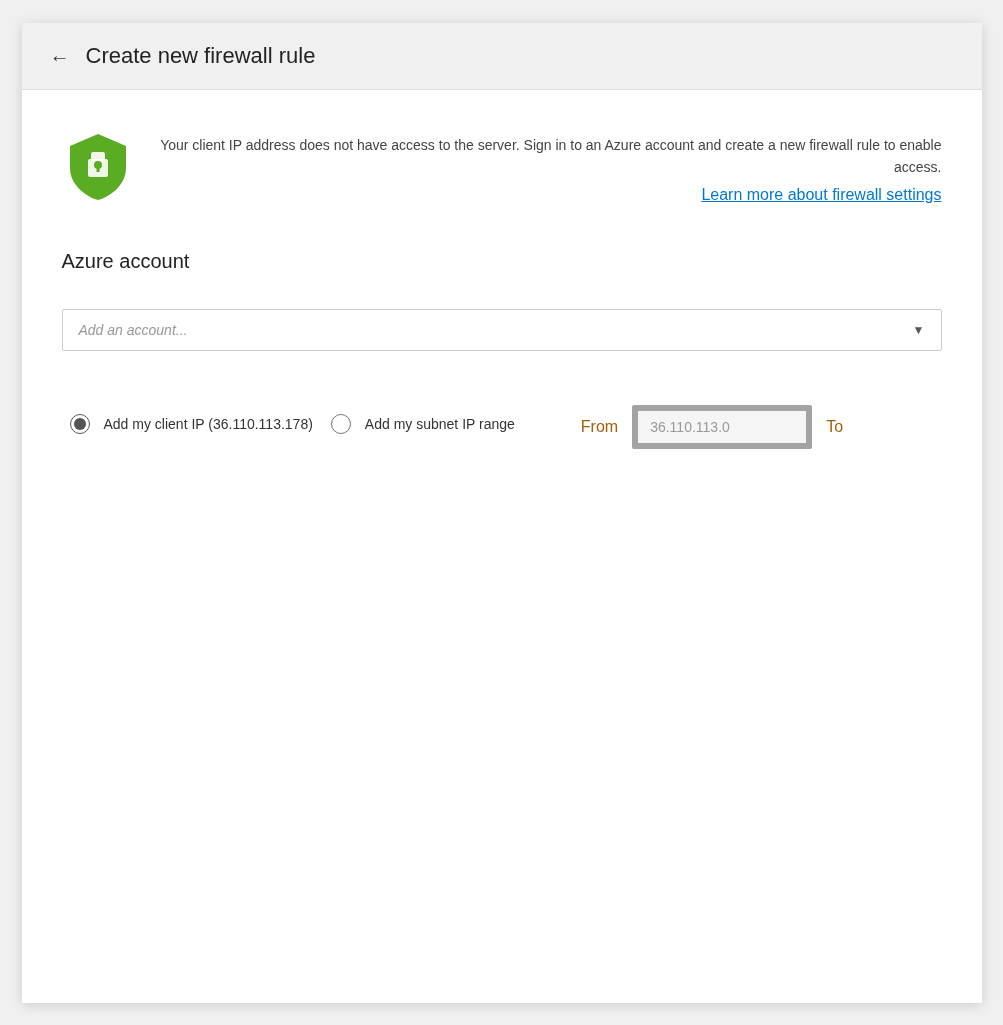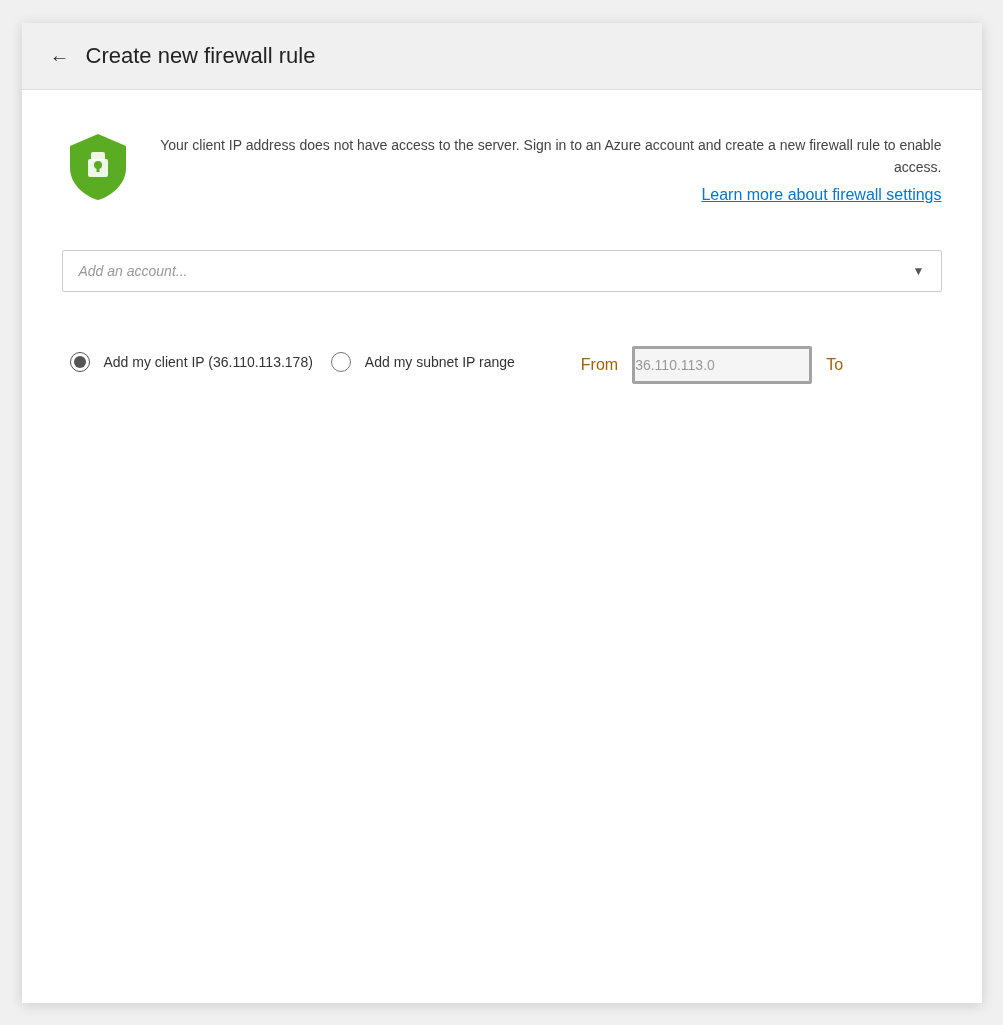--- a/index.html
+++ b/index.html
@@ -210,6 +210,7 @@
     </div>
 
     <div class="azure-section">
+      <h2 class="section-title">Azure account</h2>
       <div class="account-dropdown">
         <span style="color:#999; font-style:italic;">Add an account...</span>
         <span class="dropdown-arrow">▼</span>

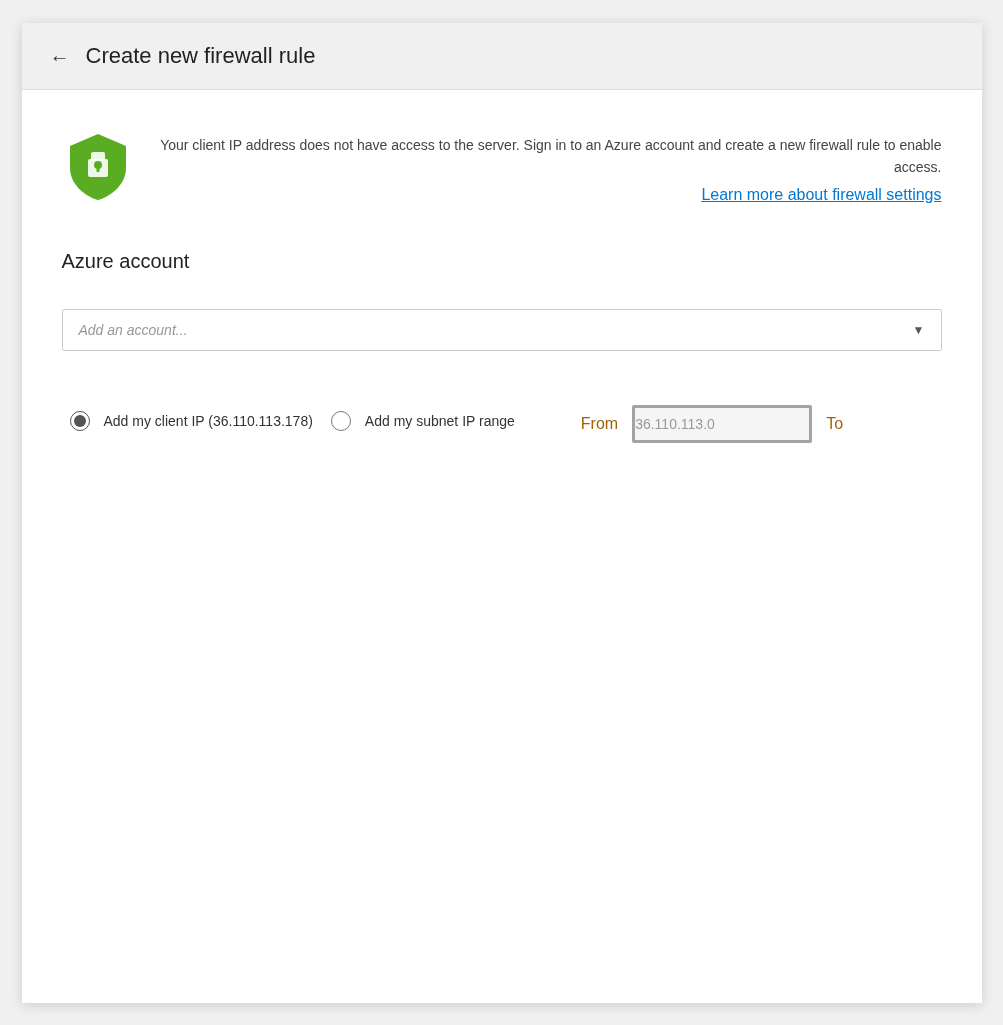--- a/index.html
+++ b/index.html
@@ -165,9 +165,9 @@
     }
 
     .range-input {
-      border: 3px solid #a3a3a3;
+      border: 6px solid #a3a3a3;
       border-radius: 2px;
-      padding: 8px 0;
+      padding: 8px 12px;
       font-size: 14px;
       color: #888;
       background: #f5f5f5;

